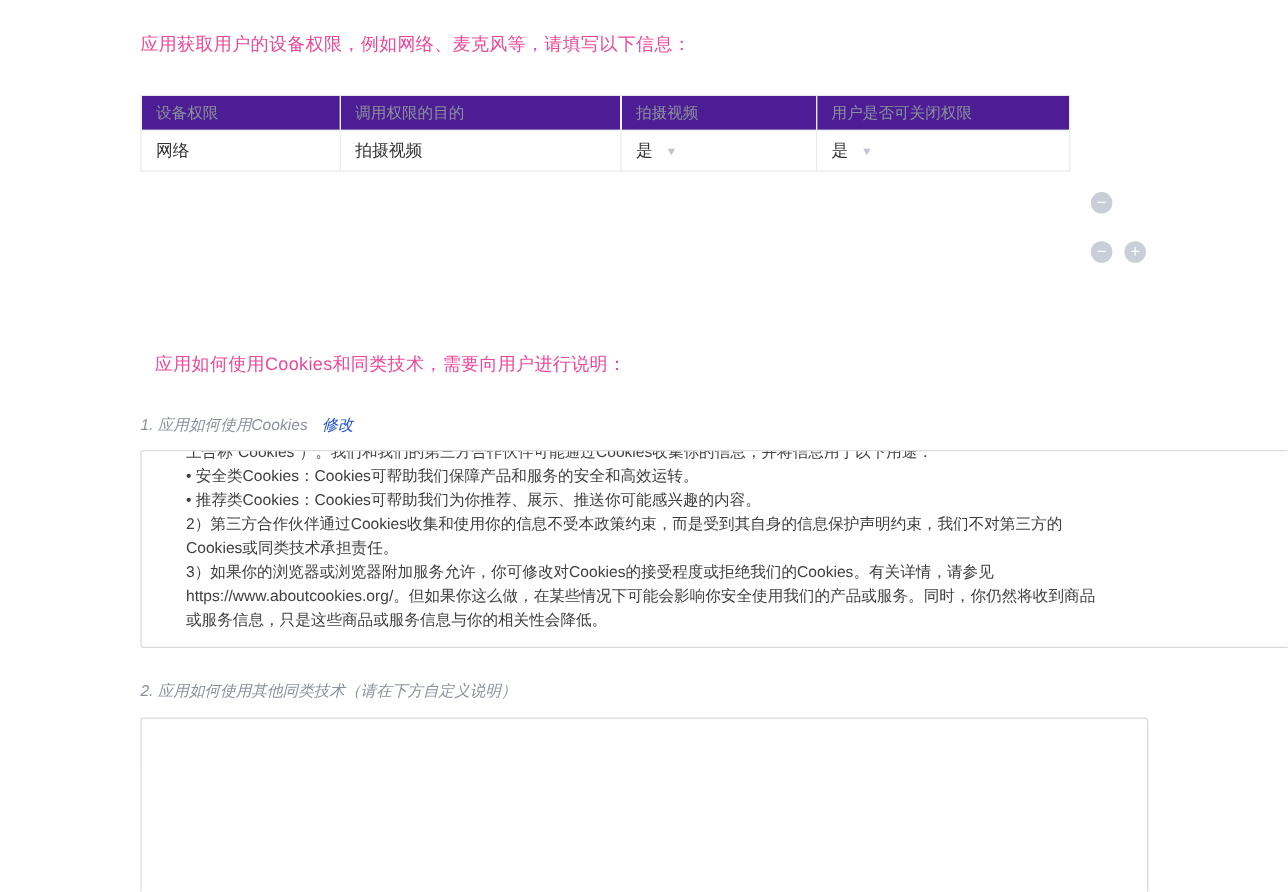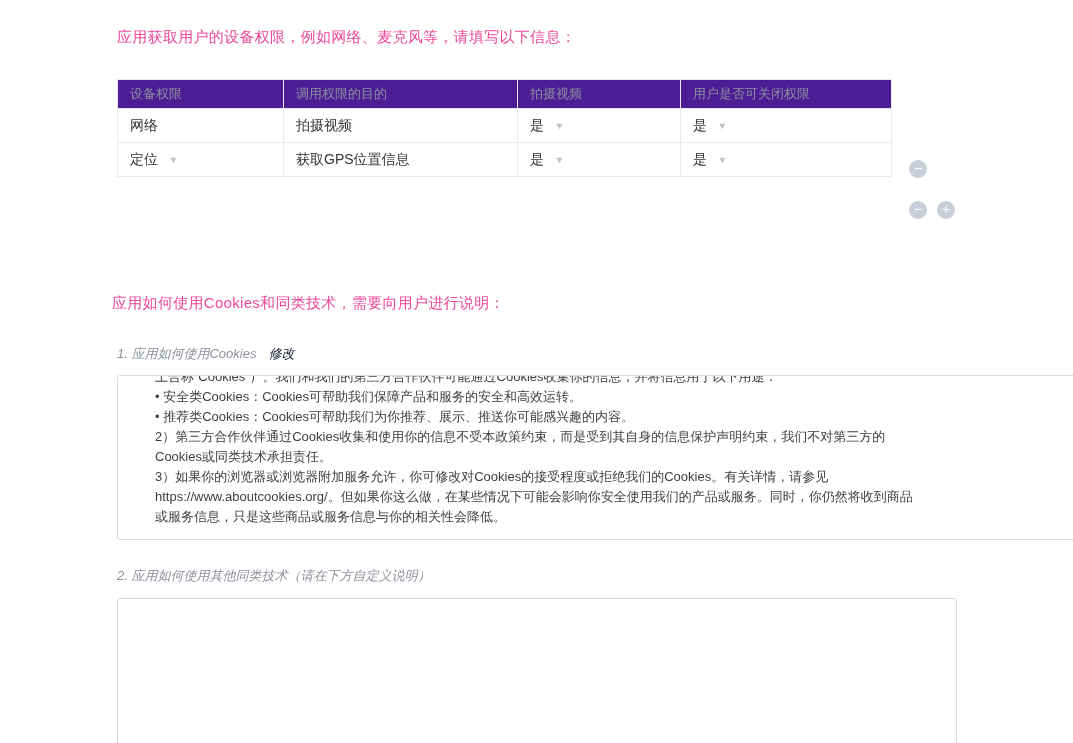--- a/index.html
+++ b/index.html
@@ -142,23 +142,6 @@
         <span class="dd-arrow">▼</span>
       </td>
     </tr>
-    <tr>
-      <td class="select-like">
-        <span>定位</span>
-        <span class="dd-arrow">▼</span>
-      </td>
-      <td>
-        <span>获取GPS位置信息</span>
-      </td>
-      <td class="select-like">
-        <span>是</span>
-        <span class="dd-arrow">▼</span>
-      </td>
-      <td class="select-like">
-        <span>是</span>
-        <span class="dd-arrow">▼</span>
-      </td>
-    </tr>
   </tbody>
 </table>
 

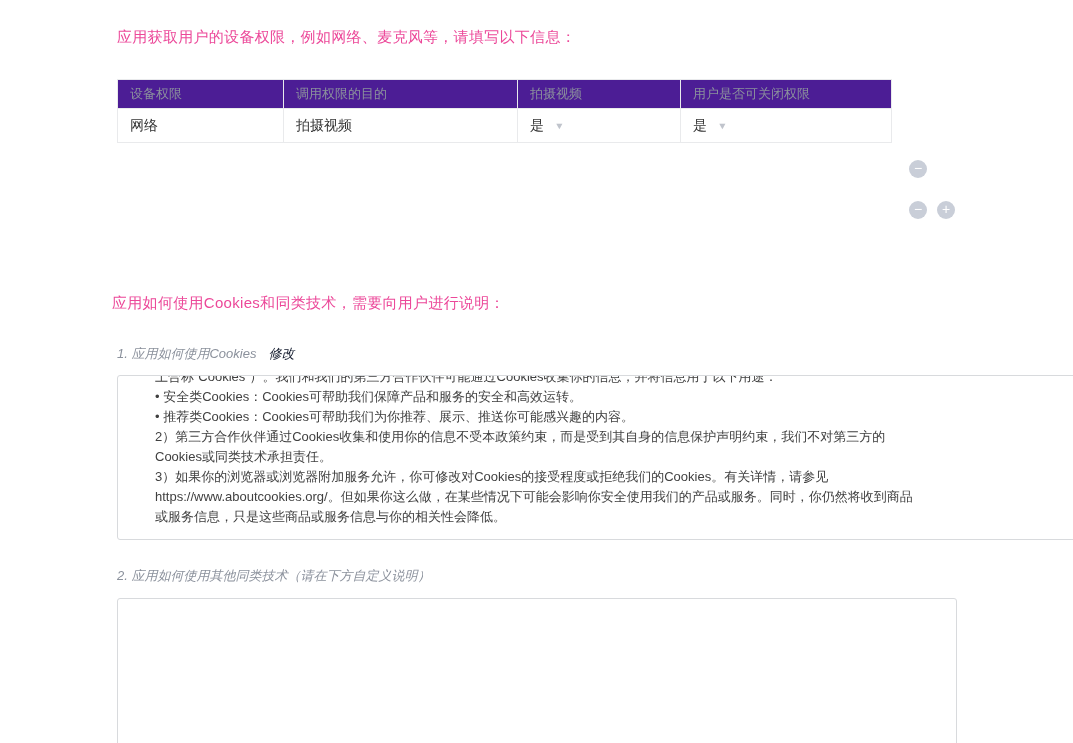--- a/index.html
+++ b/index.html
@@ -155,7 +155,7 @@
   <span>+</span>
 </div>
 
-<div class="abs section-heading" style="left:112px; top:294px;">应用如何使用Cookies和同类技术，需要向用户进行说明：</div>
+<div class="abs section-heading" style="left:129px; top:294px;">应用如何使用Cookies和同类技术，需要向用户进行说明：</div>
 
 <div class="abs sub-label-row" style="left:117px; top:345px;">
   <span>1. 应用如何使用Cookies</span>

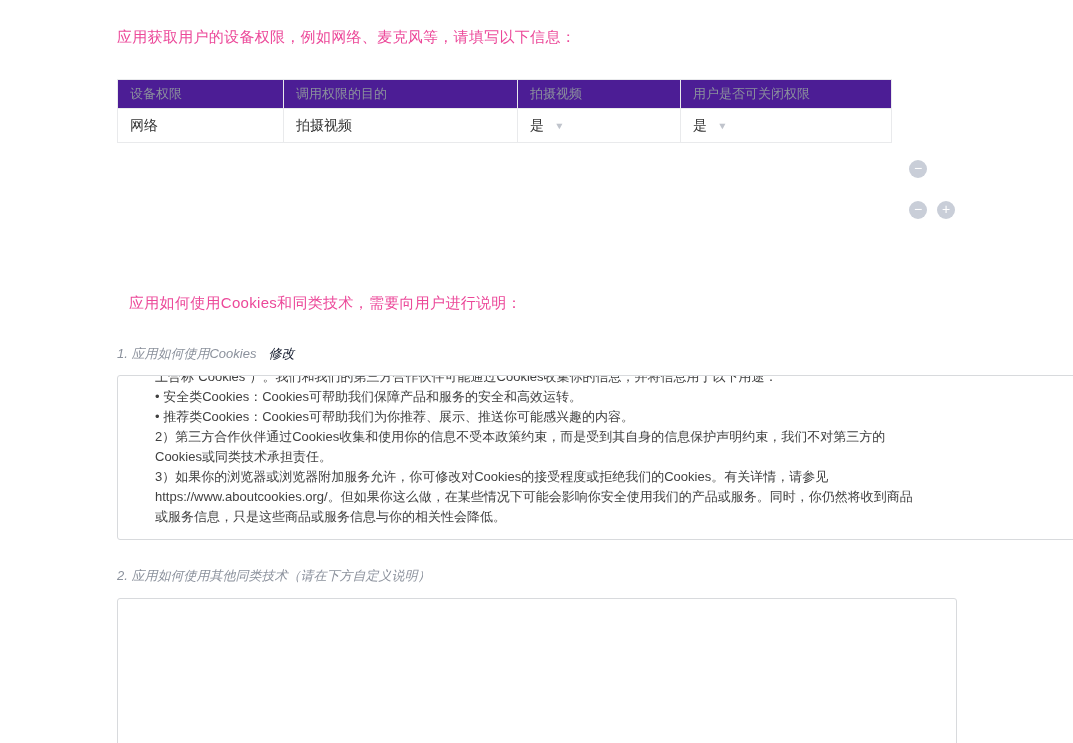--- a/index.html
+++ b/index.html
@@ -77,7 +77,7 @@
   }
   .edit-link {
     font-size: 13px;
-    color: #0f172a;
+    color: #1d4ed8;
     text-decoration: none;
     cursor: pointer;
   }

